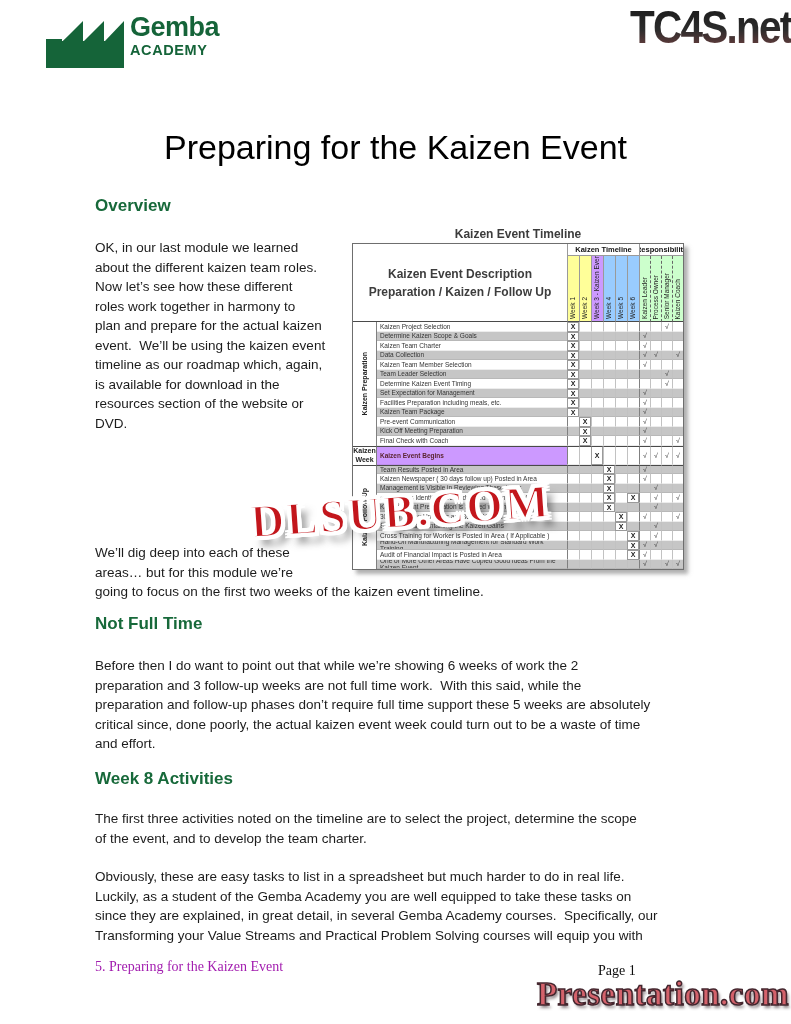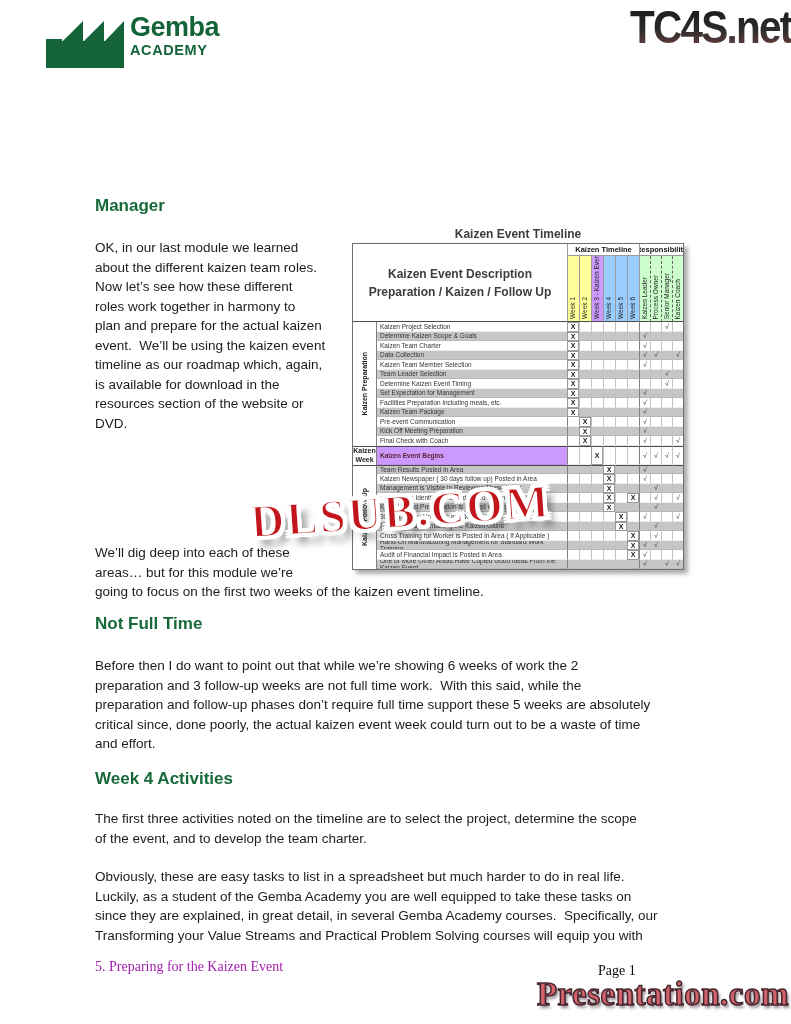--- a/index.html
+++ b/index.html
@@ -100,6 +100,7 @@
   </div>
   <div class="tc4s">TC4S.net</div>
 
+  <div class="doc-title">Preparing for the Kaizen Event</div>
 
   <div class="h-green" style="top:196px;">Manager</div>
   <div class="para" style="top:238px; width:260px;">OK, in our last module we learned

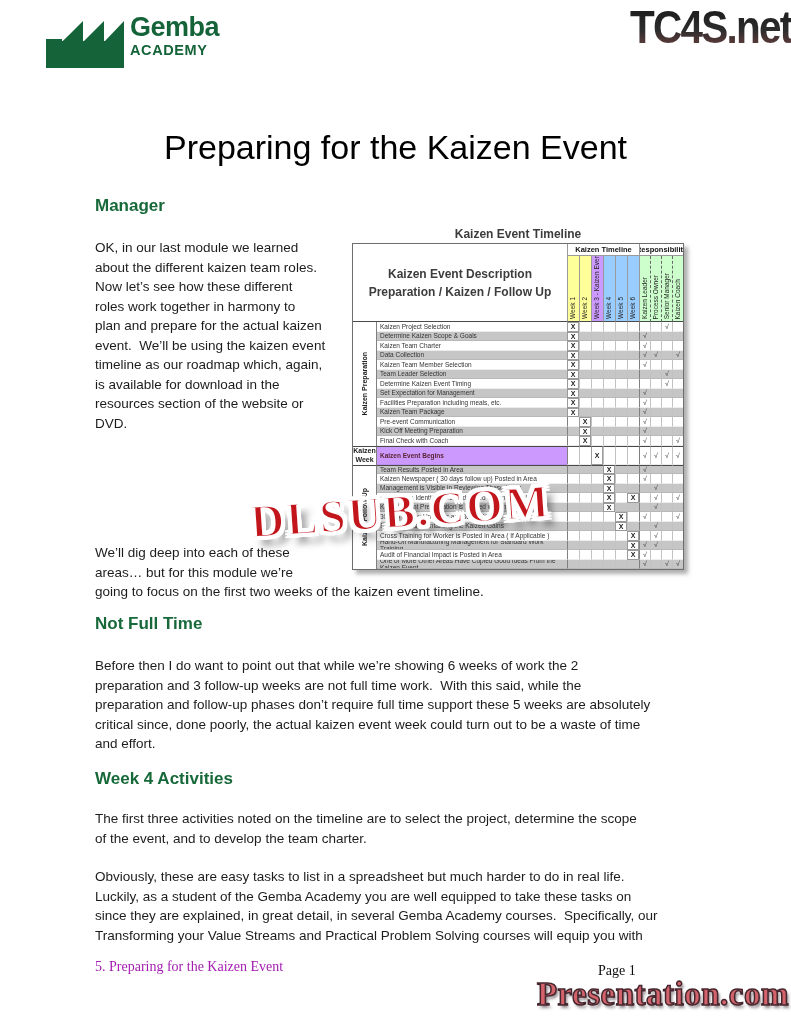--- a/index.html
+++ b/index.html
@@ -102,7 +102,7 @@
 
   <div class="doc-title">Preparing for the Kaizen Event</div>
 
-  <div class="h-green" style="top:196px;">Manager</div>
+  <div class="h-green" style="top:196px;">Overview</div>
   <div class="para" style="top:238px; width:260px;">OK, in our last module we learned
 about the different kaizen team roles.
 Now let’s see how these different

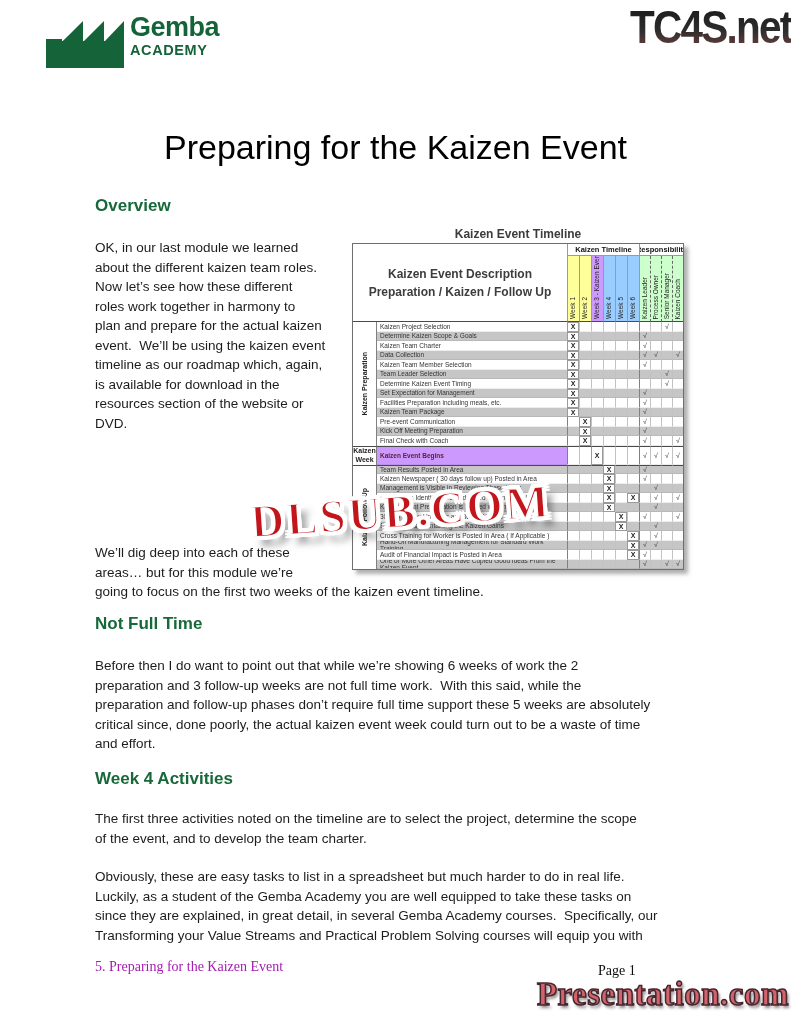--- a/index.html
+++ b/index.html
@@ -447,7 +447,7 @@
 critical since, done poorly, the actual kaizen event week could turn out to be a waste of time
 and effort.</div>
 
-  <div class="h-green" style="top:769px;">Week 4 Activities</div>
+  <div class="h-green" style="top:769px;">Week 8 Activities</div>
   <div class="para" style="top:867px;">Obviously, these are easy tasks to list in a spreadsheet but much harder to do in real life.
 Luckily, as a student of the Gemba Academy you are well equipped to take these tasks on
 since they are explained, in great detail, in several Gemba Academy courses.  Specifically, our

